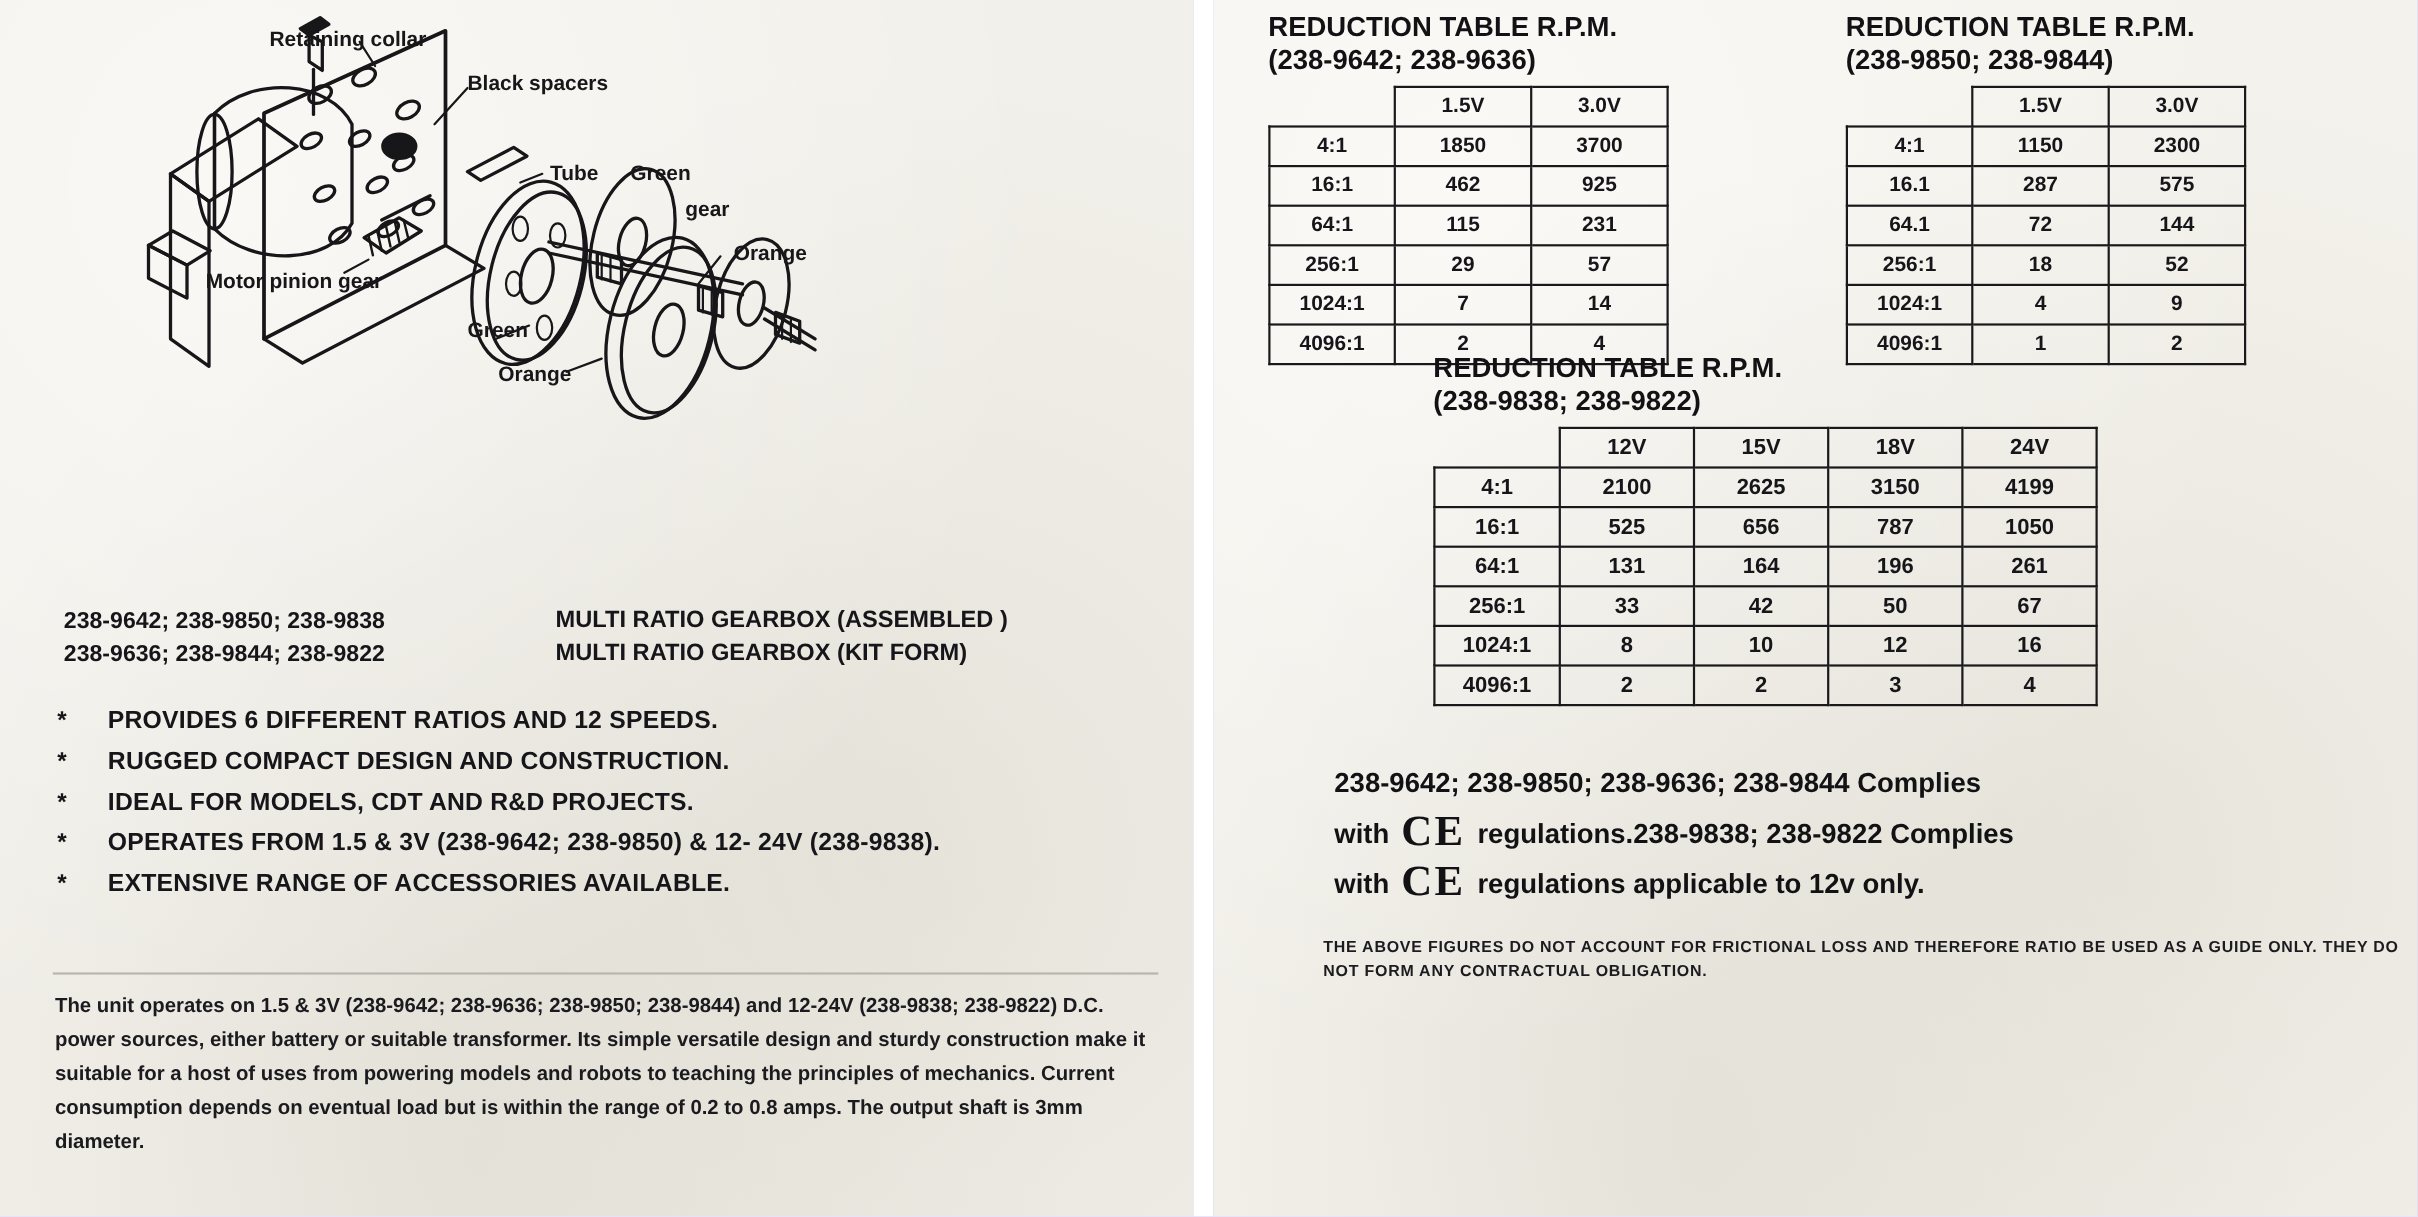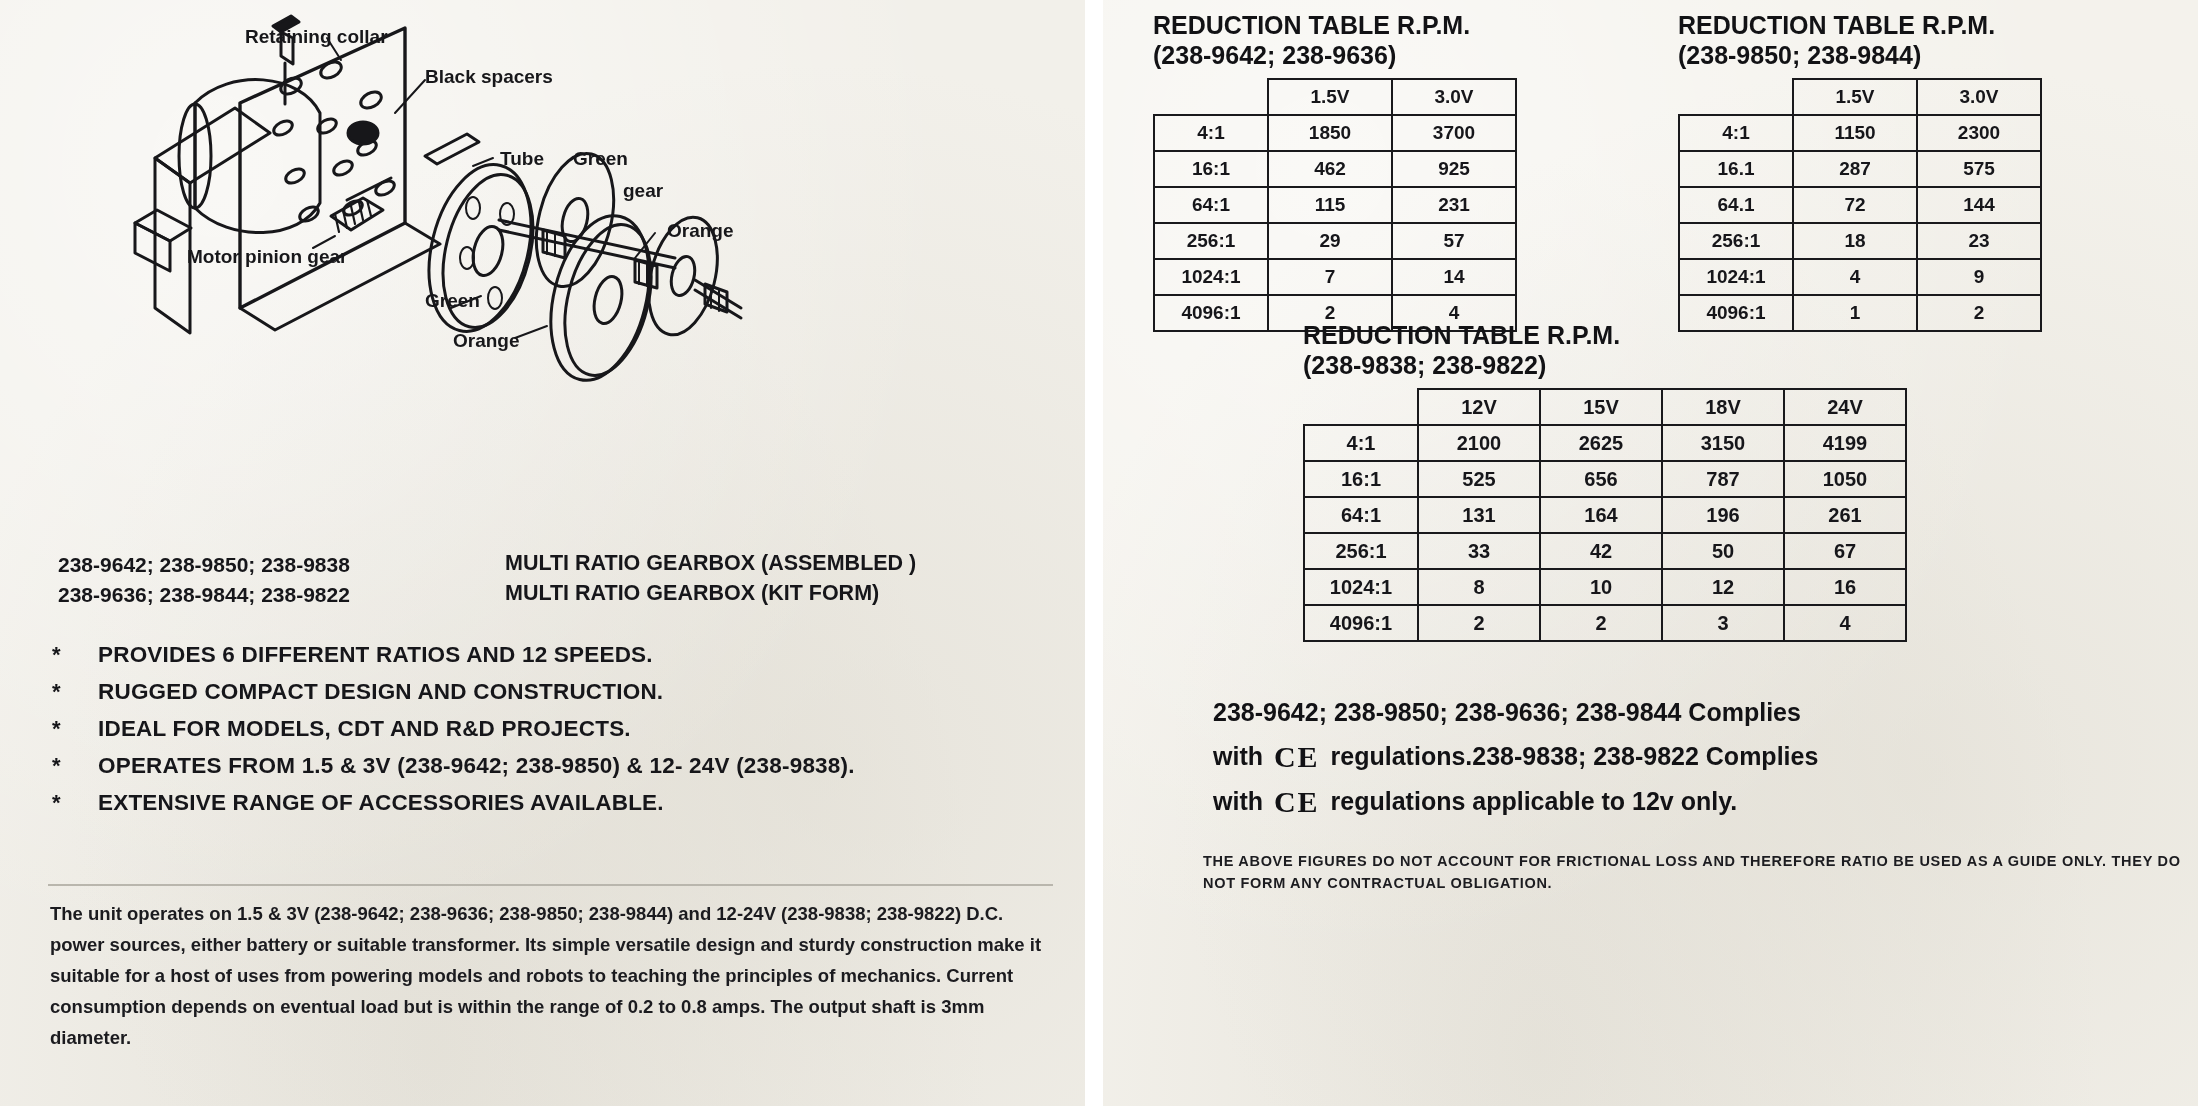--- a/index.html
+++ b/index.html
@@ -440,7 +440,7 @@
         <tr>
           <td class="ratio">256:1</td>
           <td class="val">18</td>
-          <td class="val">23</td>
+          <td class="val">52</td>
         </tr>
         <tr>
           <td class="ratio">1024:1</td>

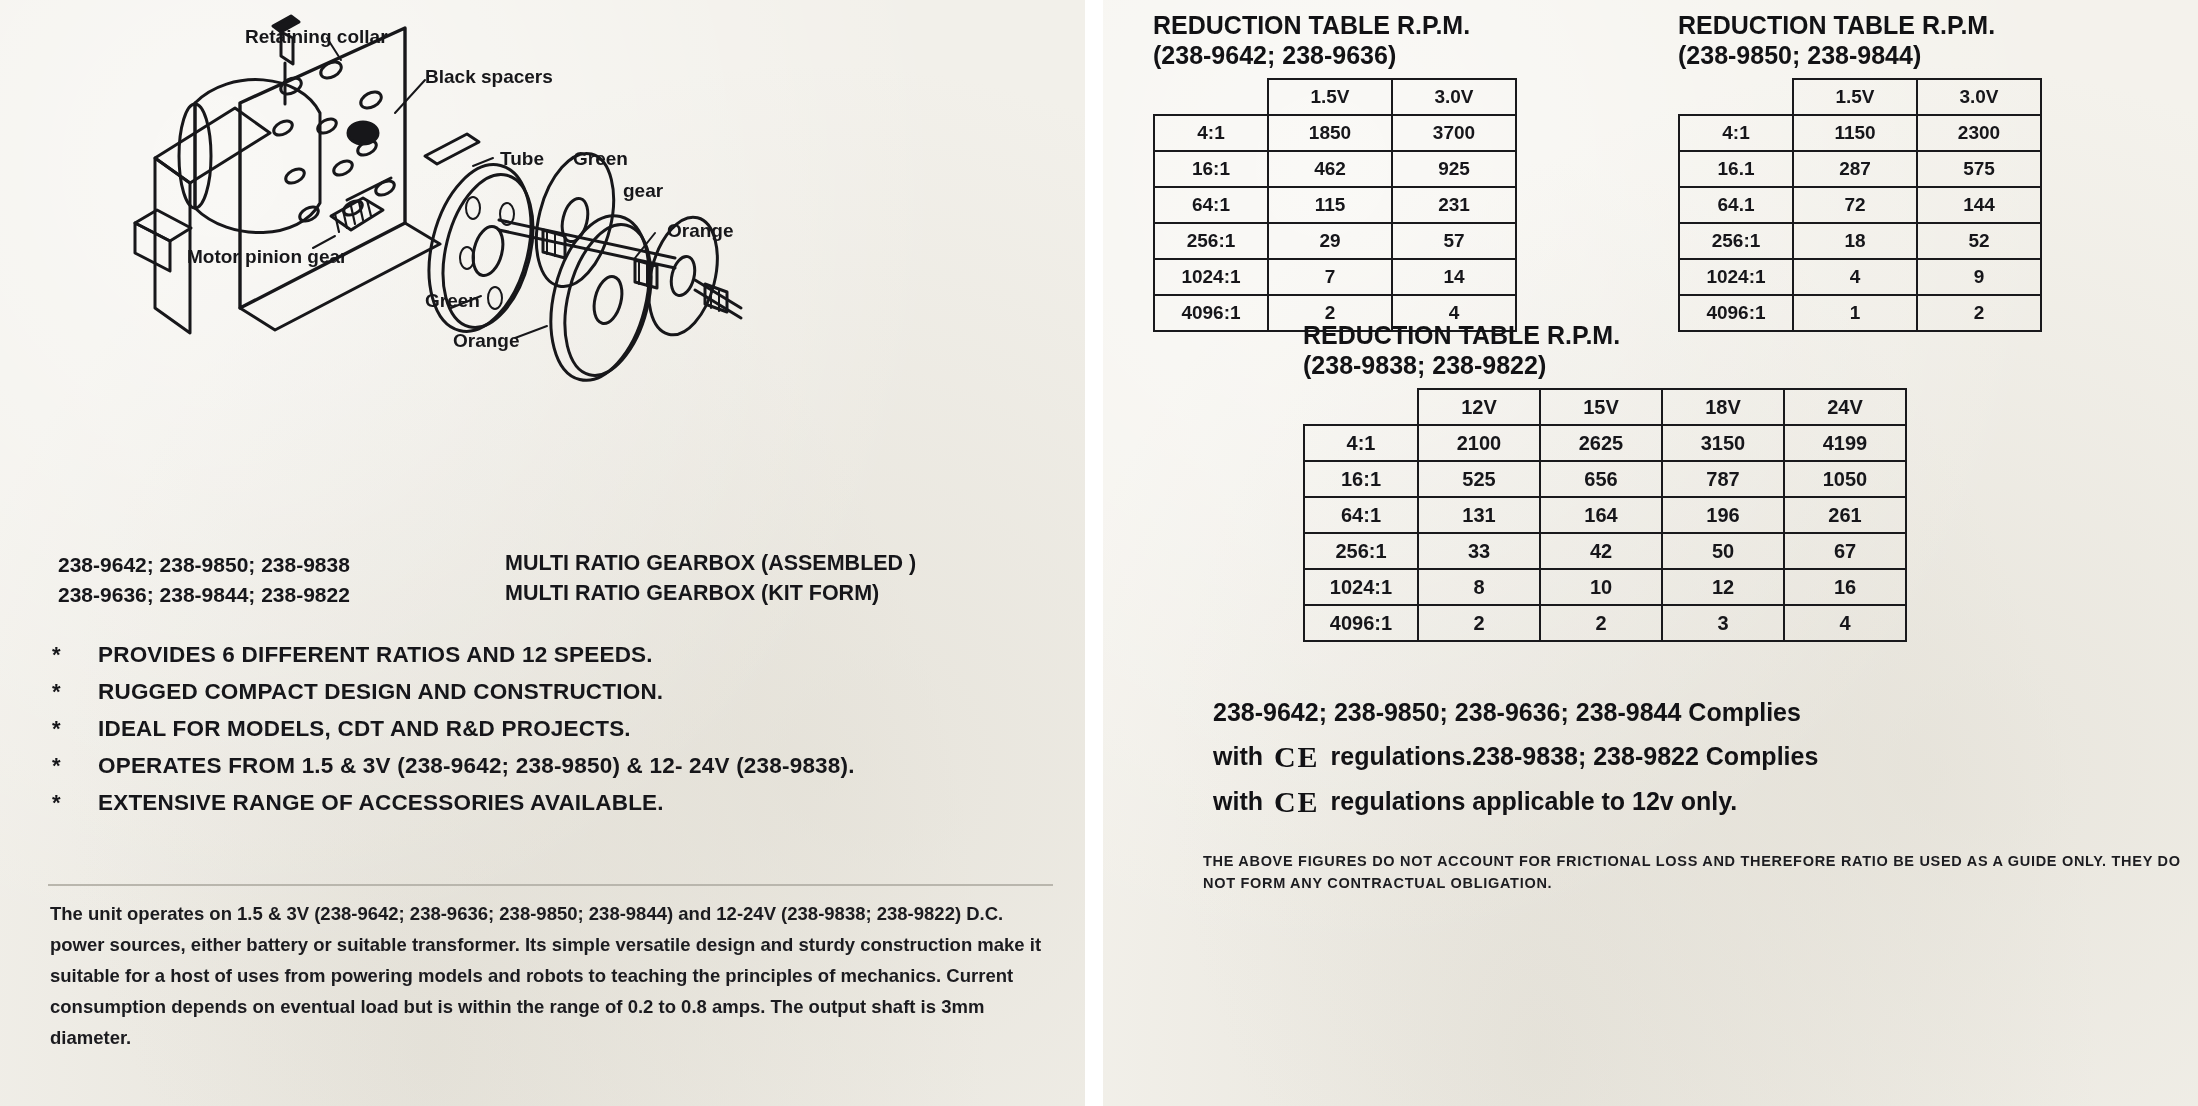--- a/index.html
+++ b/index.html
@@ -195,7 +195,7 @@
     display: inline-block;
     font-family: "Liberation Serif", serif;
     font-weight: bold;
-    font-size: 30px;
+    font-size: 39px;
     letter-spacing: 2px;
     vertical-align: -2px;
     padding: 0 4px;

